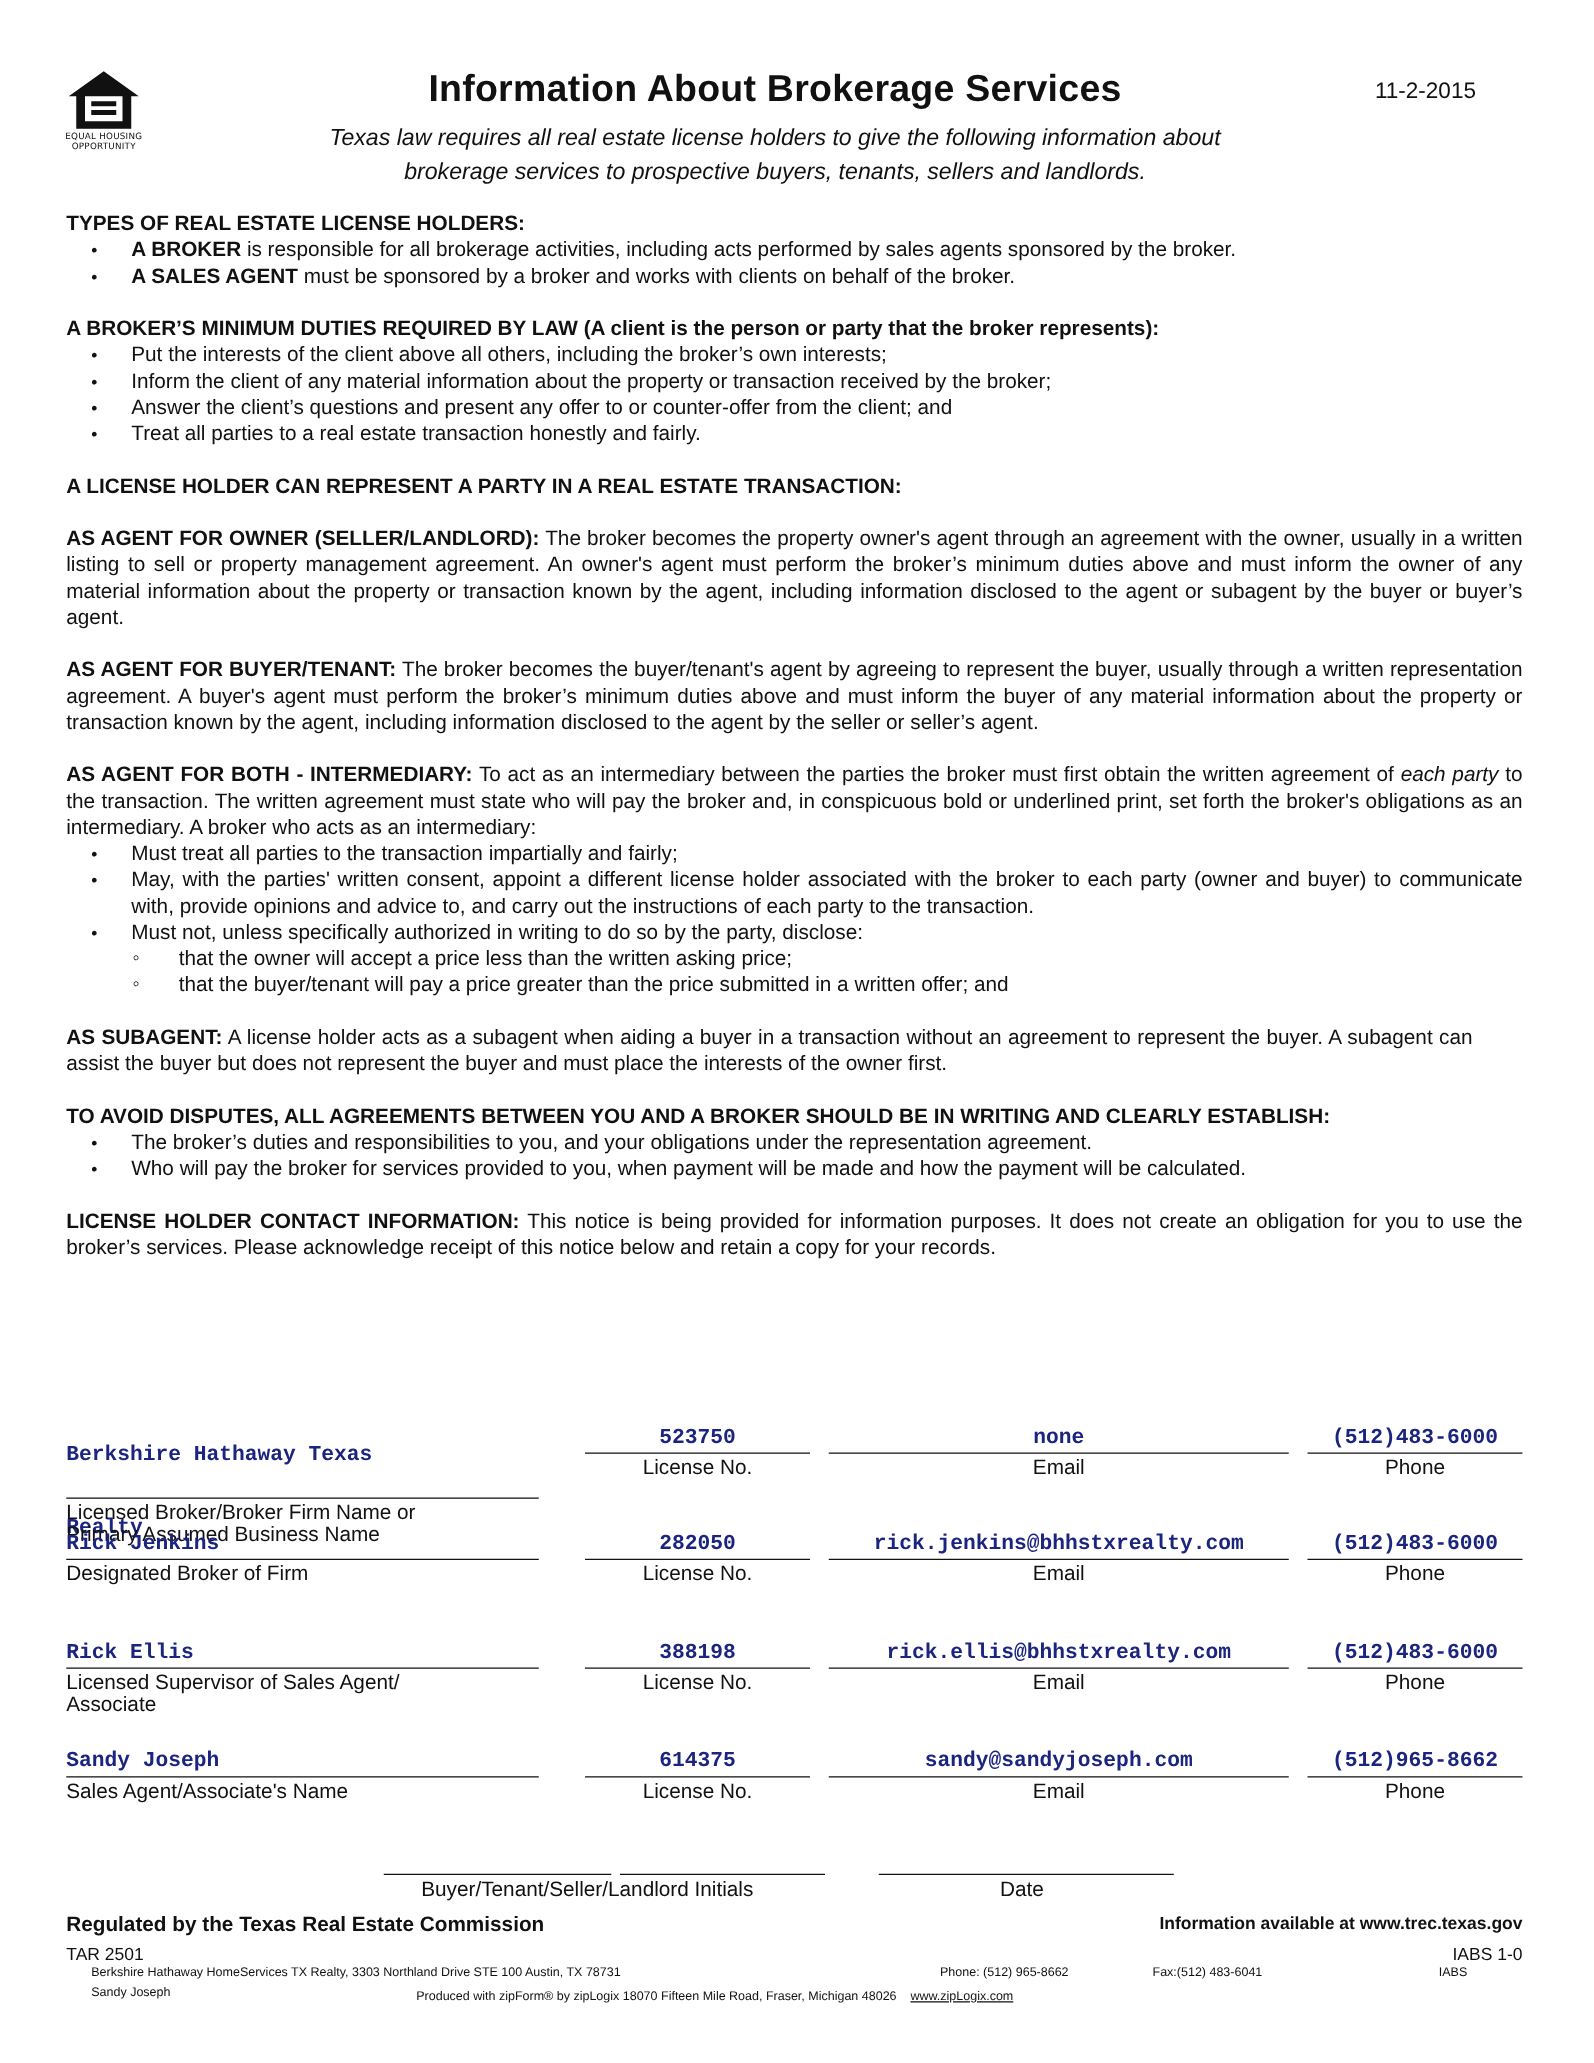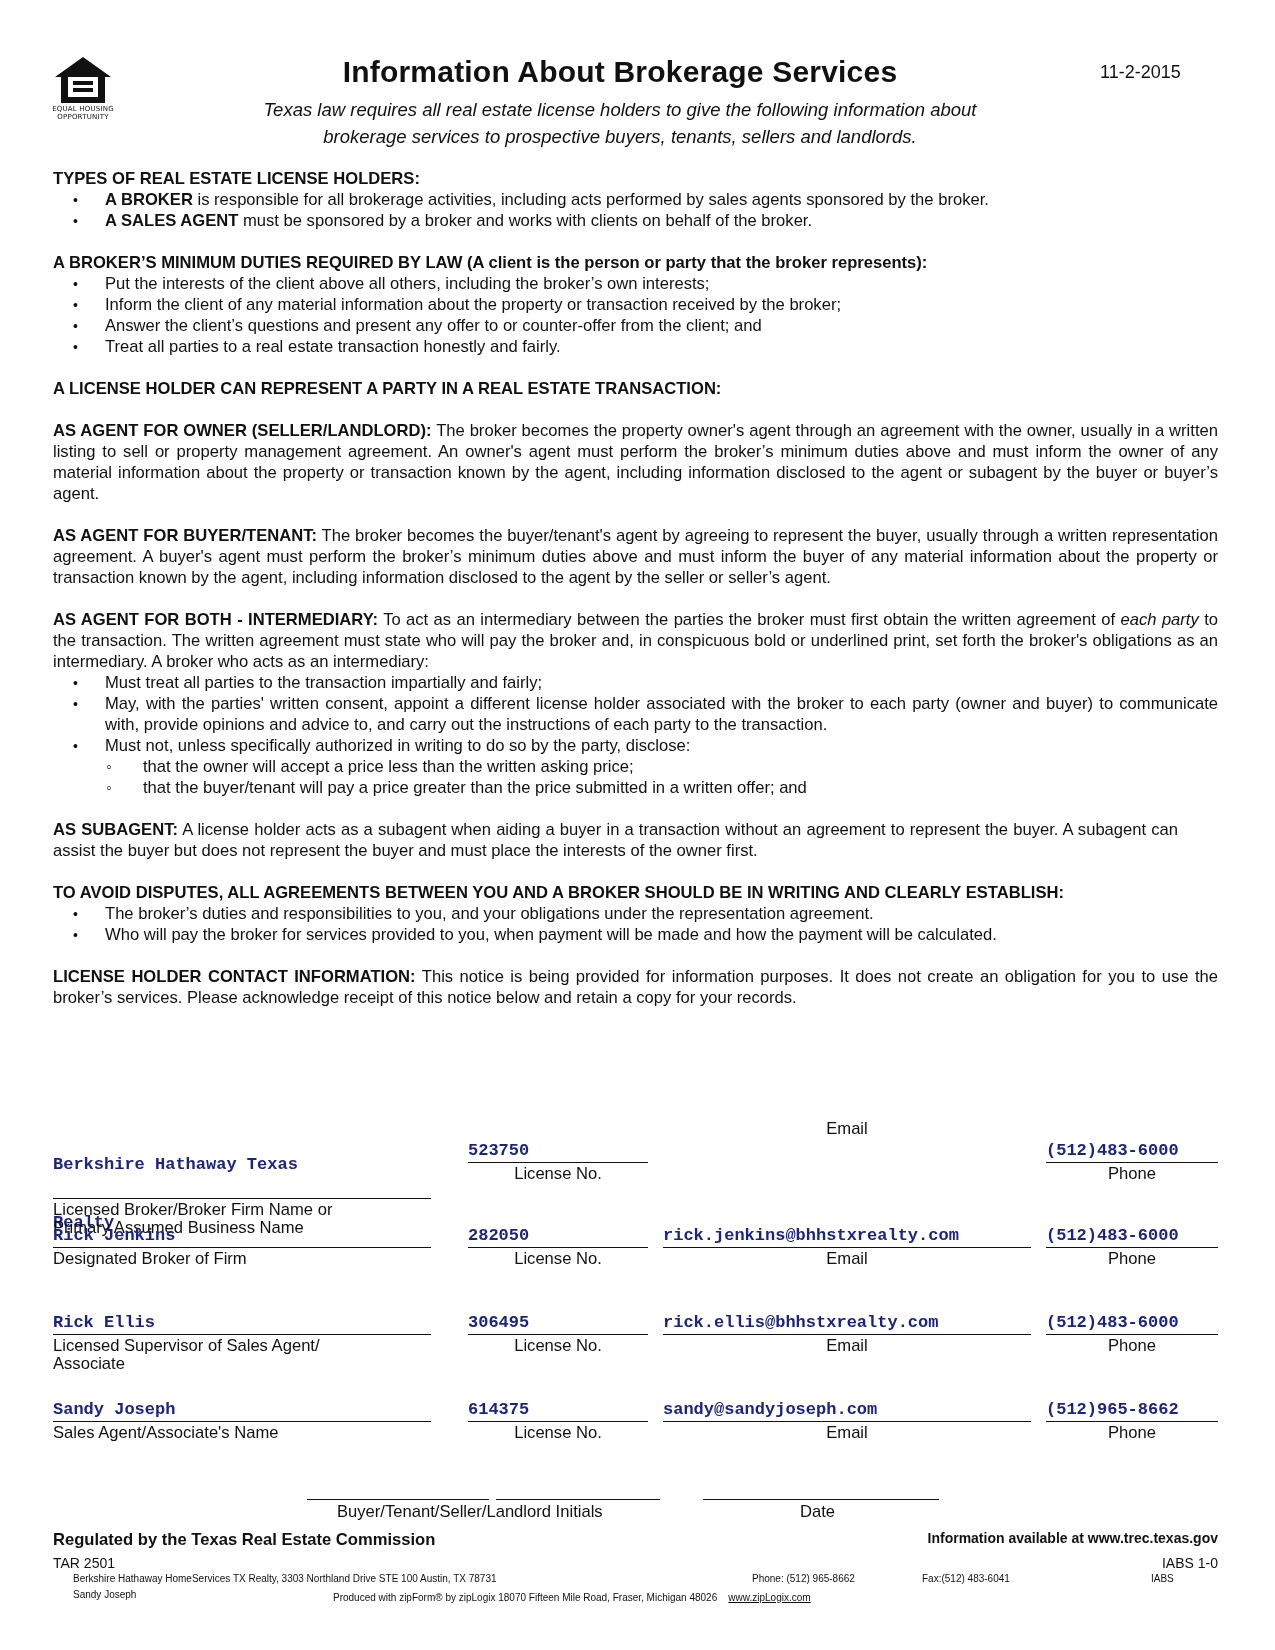--- a/index.html
+++ b/index.html
@@ -32,7 +32,7 @@
   .c3 { left: 610px; width: 368px; }
   .c4 { left: 993px; width: 172px; }
   .center { text-align: center; }
-  .center .fill { justify-content: flex-start; }
+  .center .fill { justify-content: center; }
   .sig { position: absolute; top: 1499px; left: 0; width: 1275px; }
   .sigline { position: absolute; border-top: 1.2px solid #111; }
   .siglbl { position: absolute; font-size: 16.6px; }

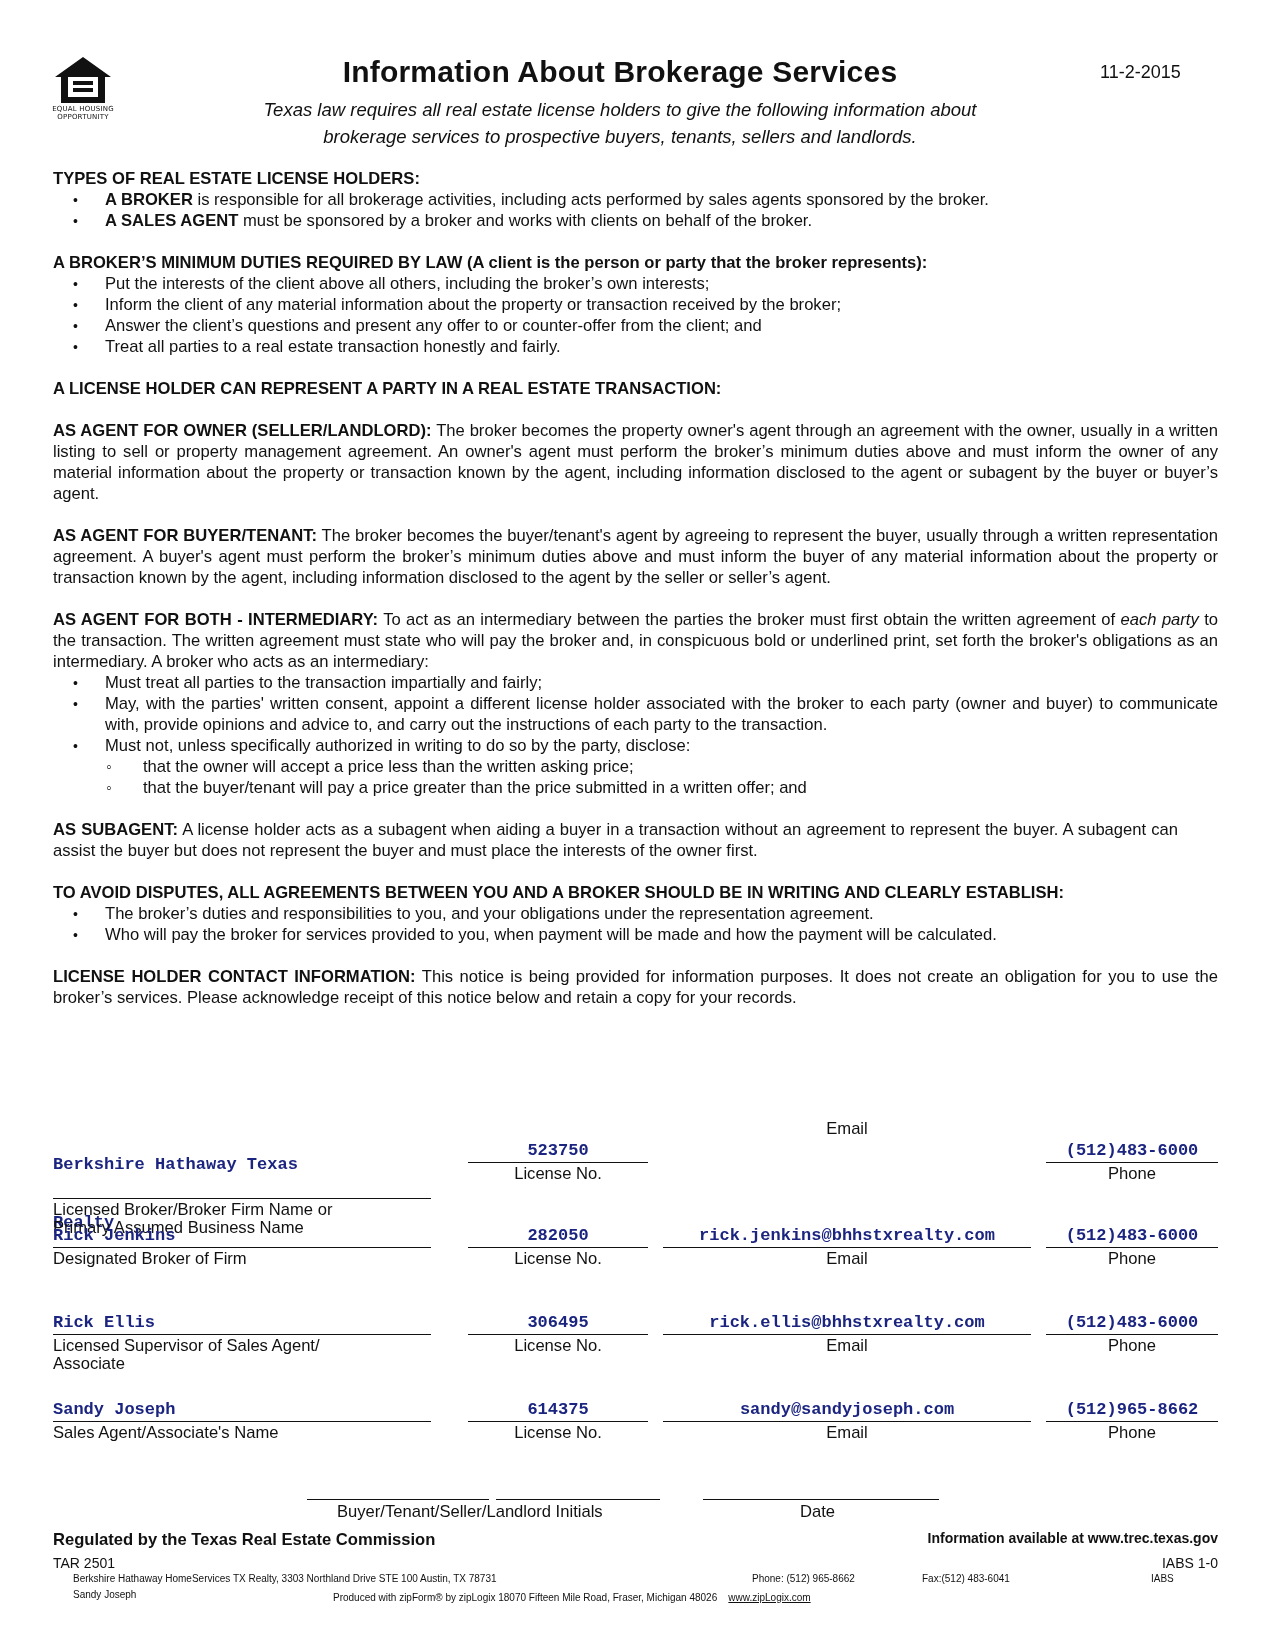--- a/index.html
+++ b/index.html
@@ -148,6 +148,9 @@
         <div class="lbl">License No.</div>
       </div>
       <div class="cell c3 center">
+        <div class="fill">
+            <span>none</span>
+          </div>
         <div class="lbl">Email</div>
       </div>
       <div class="cell c4 center">

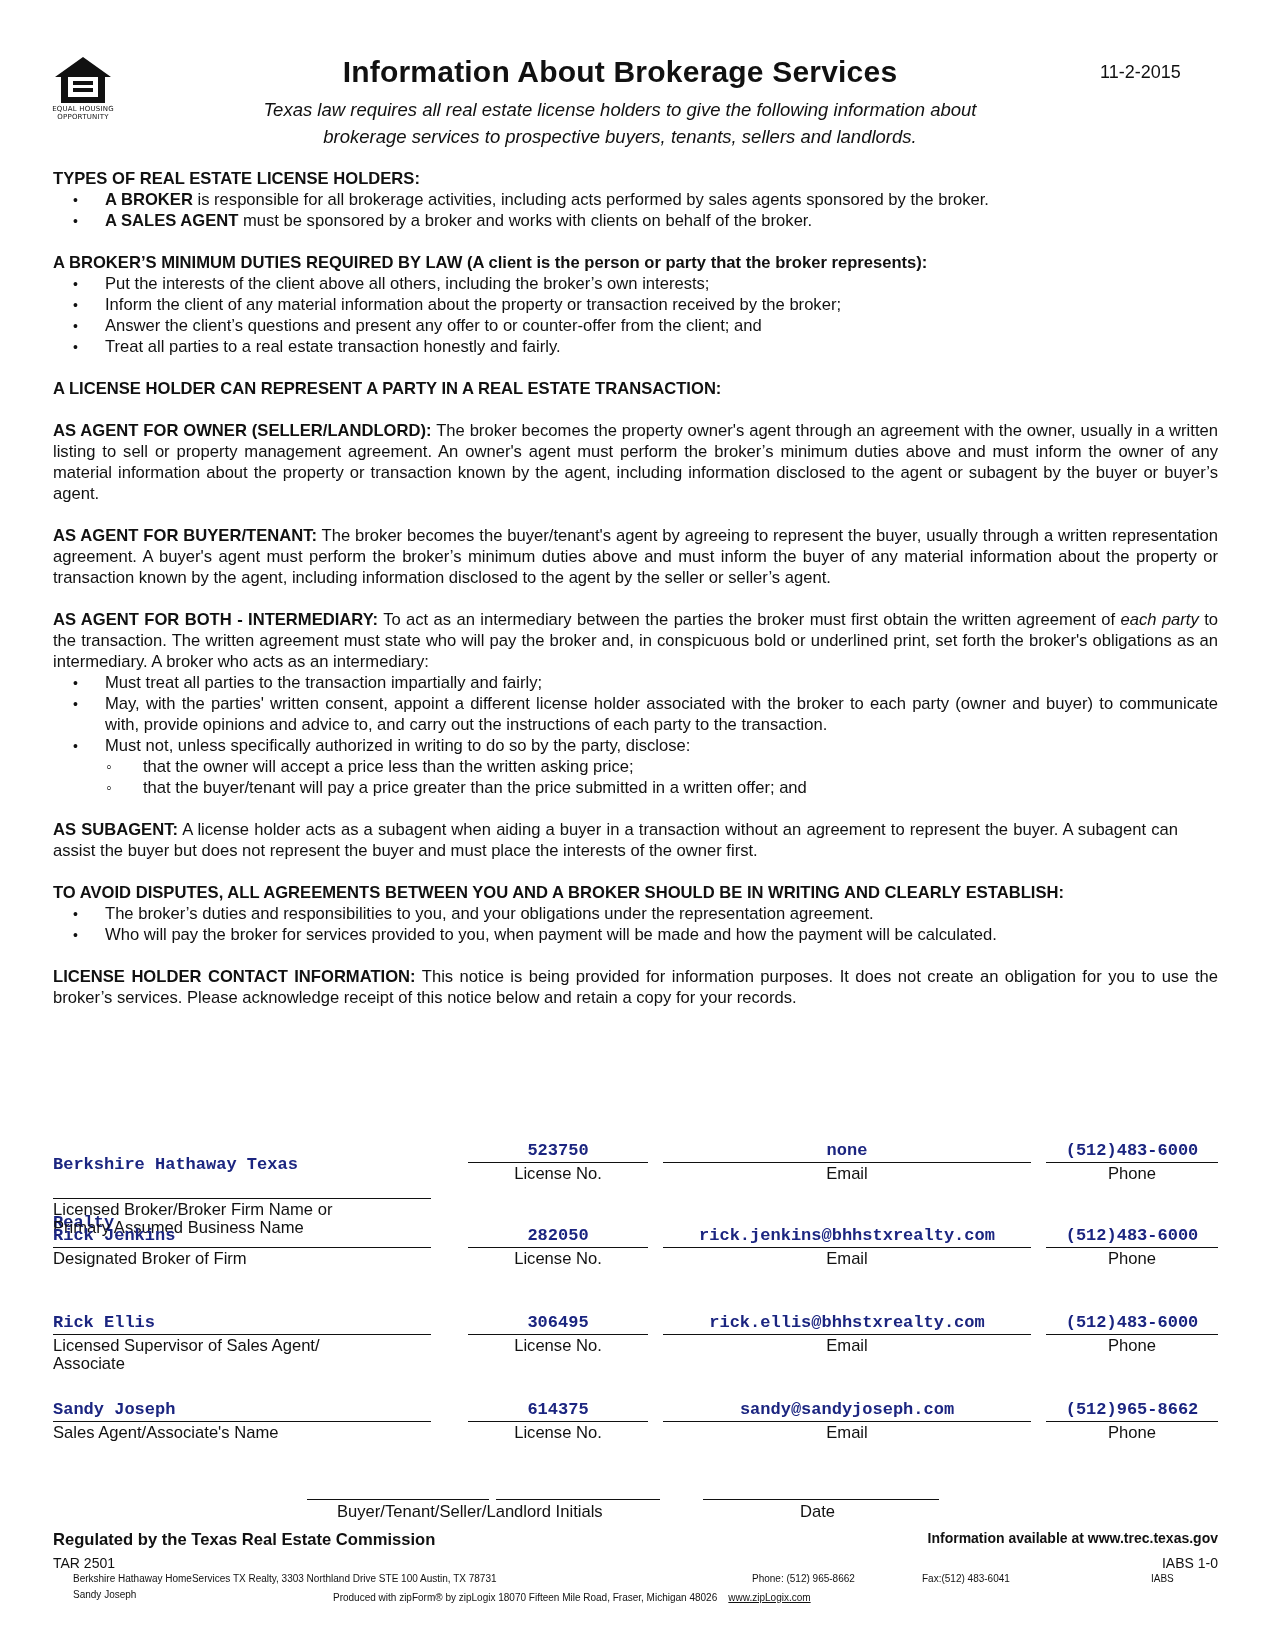--- a/index.html
+++ b/index.html
@@ -200,7 +200,7 @@
       </div>
       <div class="cell c2 center">
         <div class="fill">
-            <span>306495</span>
+            <span>388198</span>
           </div>
         <div class="lbl">License No.</div>
       </div>

